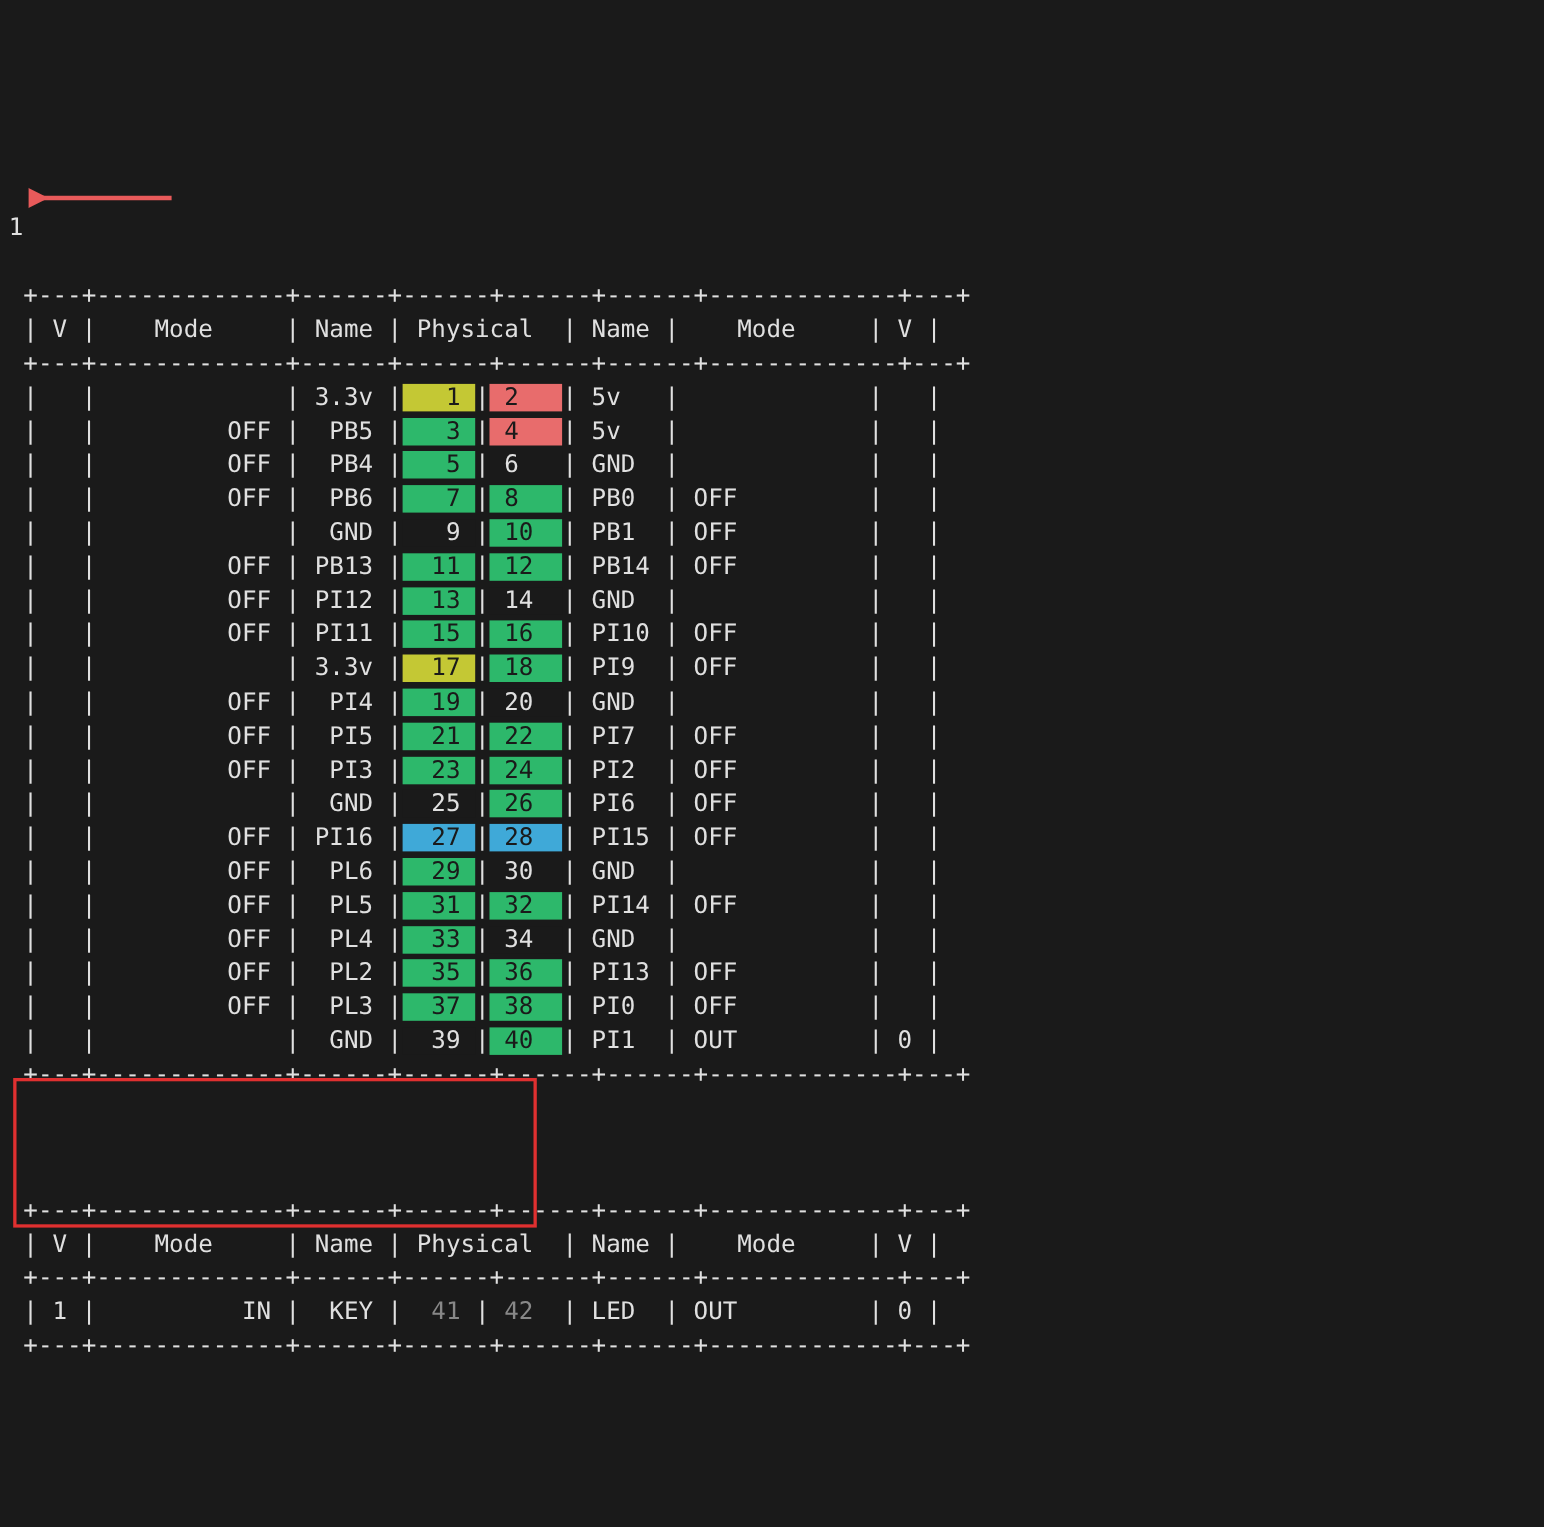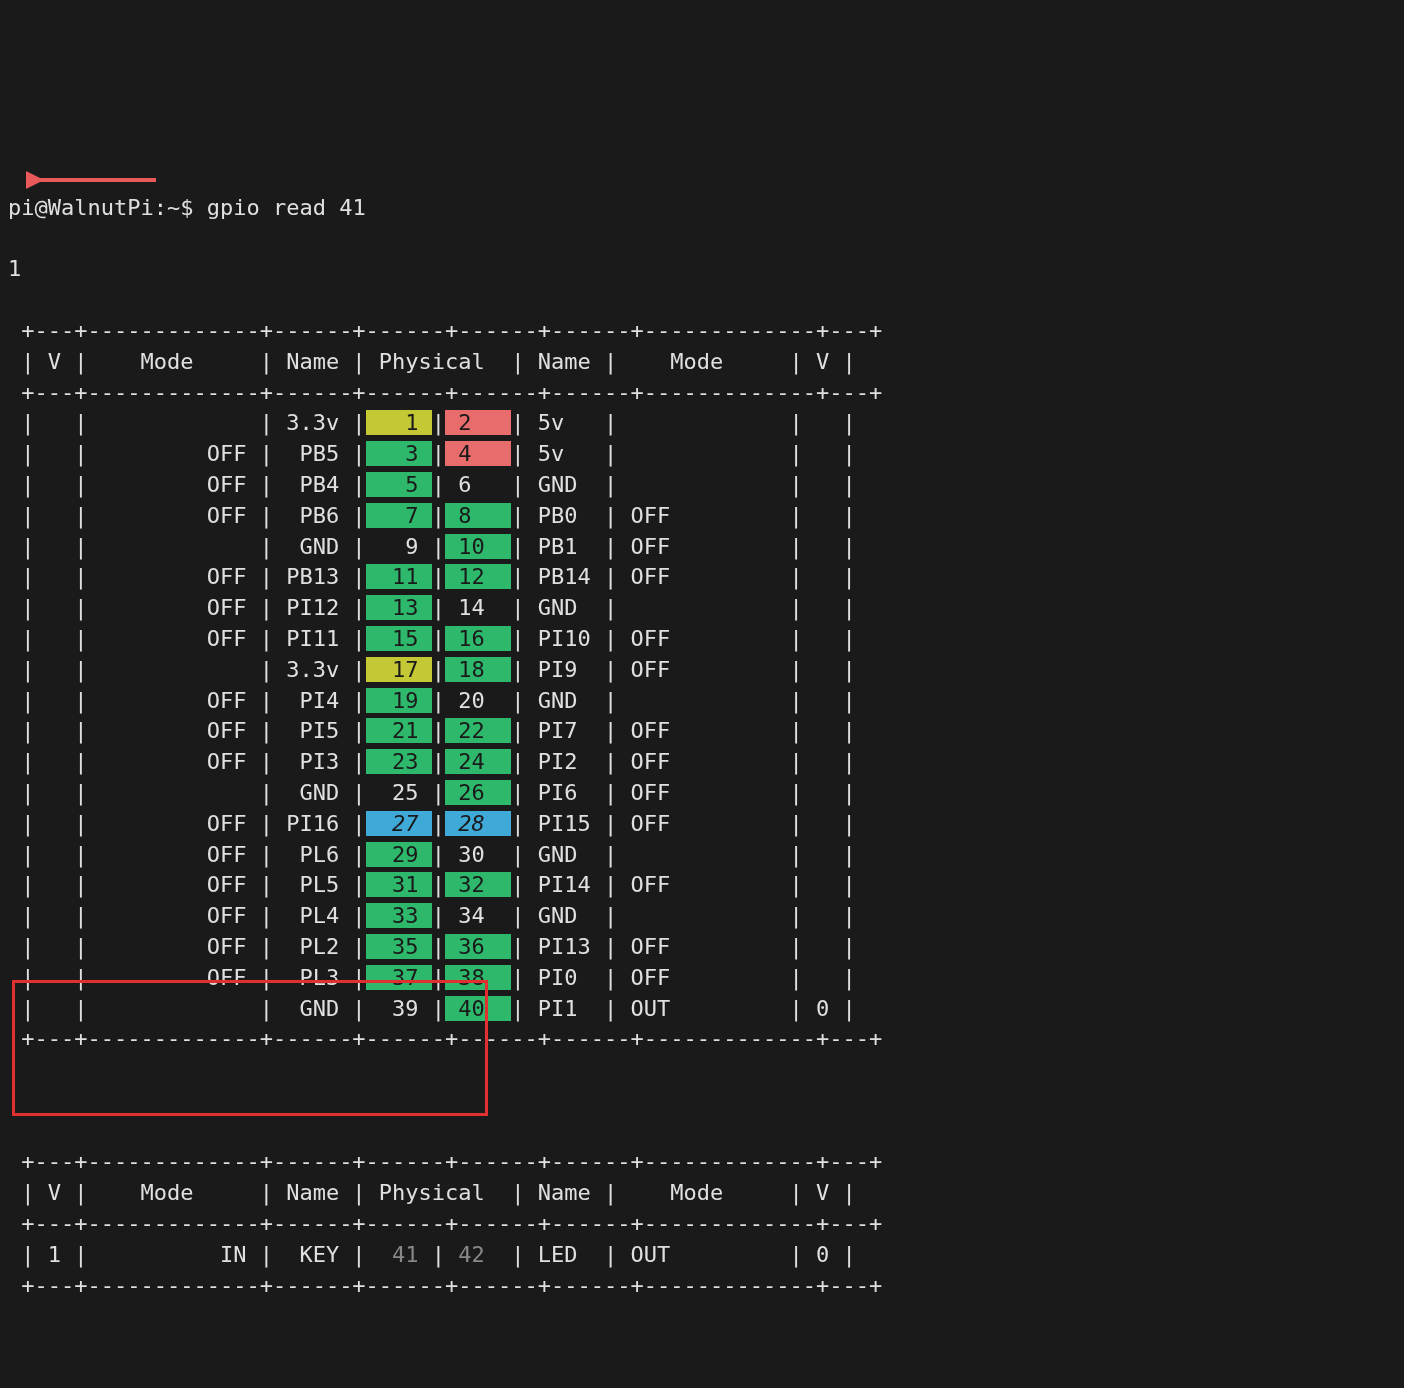--- a/index.html
+++ b/index.html
@@ -38,7 +38,6 @@
       </svg>
 </div>
 <div class="redbox" style="left:4px; top:880px; width:470px; height:130px;"></div>
-<div><span>pi@WalnutPi</span>:<span>~</span><span>$</span> <span>gpio read 41</span></div>
 <div>1</div>
 <div id="table1"><div> +---+-------------+------+------+------+------+-------------+---+</div><div> | V |    Mode     | Name | Physical  | Name |    Mode     | V |</div><div> +---+-------------+------+------+------+------+-------------+---+</div><div> |   |             | 3.3v |<span class="bg-yellow">   1 </span>|<span class="bg-red"> 2   </span>| 5v   |             |   |</div><div> |   |         OFF |  PB5 |<span class="bg-green">   3 </span>|<span class="bg-red"> 4   </span>| 5v   |             |   |</div><div> |   |         OFF |  PB4 |<span class="bg-green">   5 </span>|<span class="bg-black"> 6   </span>| GND  |             |   |</div><div> |   |         OFF |  PB6 |<span class="bg-green">   7 </span>|<span class="bg-green"> 8   </span>| PB0  | OFF         |   |</div><div> |   |             |  GND |<span class="bg-black">   9 </span>|<span class="bg-green"> 10  </span>| PB1  | OFF         |   |</div><div> |   |         OFF | PB13 |<span class="bg-green">  11 </span>|<span class="bg-green"> 12  </span>| PB14 | OFF         |   |</div><div> |   |         OFF | PI12 |<span class="bg-green">  13 </span>|<span class="bg-black"> 14  </span>| GND  |             |   |</div><div> |   |         OFF | PI11 |<span class="bg-green">  15 </span>|<span class="bg-green"> 16  </span>| PI10 | OFF         |   |</div><div> |   |             | 3.3v |<span class="bg-yellow">  17 </span>|<span class="bg-green"> 18  </span>| PI9  | OFF         |   |</div><div> |   |         OFF |  PI4 |<span class="bg-green">  19 </span>|<span class="bg-black"> 20  </span>| GND  |             |   |</div><div> |   |         OFF |  PI5 |<span class="bg-green">  21 </span>|<span class="bg-green"> 22  </span>| PI7  | OFF         |   |</div><div> |   |         OFF |  PI3 |<span class="bg-green">  23 </span>|<span class="bg-green"> 24  </span>| PI2  | OFF         |   |</div><div> |   |             |  GND |<span class="bg-black">  25 </span>|<span class="bg-green"> 26  </span>| PI6  | OFF         |   |</div><div> |   |         OFF | PI16 |<span class="bg-blue">  27 </span>|<span class="bg-blue"> 28  </span>| PI15 | OFF         |   |</div><div> |   |         OFF |  PL6 |<span class="bg-green">  29 </span>|<span class="bg-black"> 30  </span>| GND  |             |   |</div><div> |   |         OFF |  PL5 |<span class="bg-green">  31 </span>|<span class="bg-green"> 32  </span>| PI14 | OFF         |   |</div><div> |   |         OFF |  PL4 |<span class="bg-green">  33 </span>|<span class="bg-black"> 34  </span>| GND  |             |   |</div><div> |   |         OFF |  PL2 |<span class="bg-green">  35 </span>|<span class="bg-green"> 36  </span>| PI13 | OFF         |   |</div><div> |   |         OFF |  PL3 |<span class="bg-green">  37 </span>|<span class="bg-green"> 38  </span>| PI0  | OFF         |   |</div><div> |   |             |  GND |<span class="bg-black">  39 </span>|<span class="bg-green"> 40  </span>| PI1  | OUT         | 0 |</div><div> +---+-------------+------+------+------+------+-------------+---+</div></div>
 <div>&nbsp;</div>

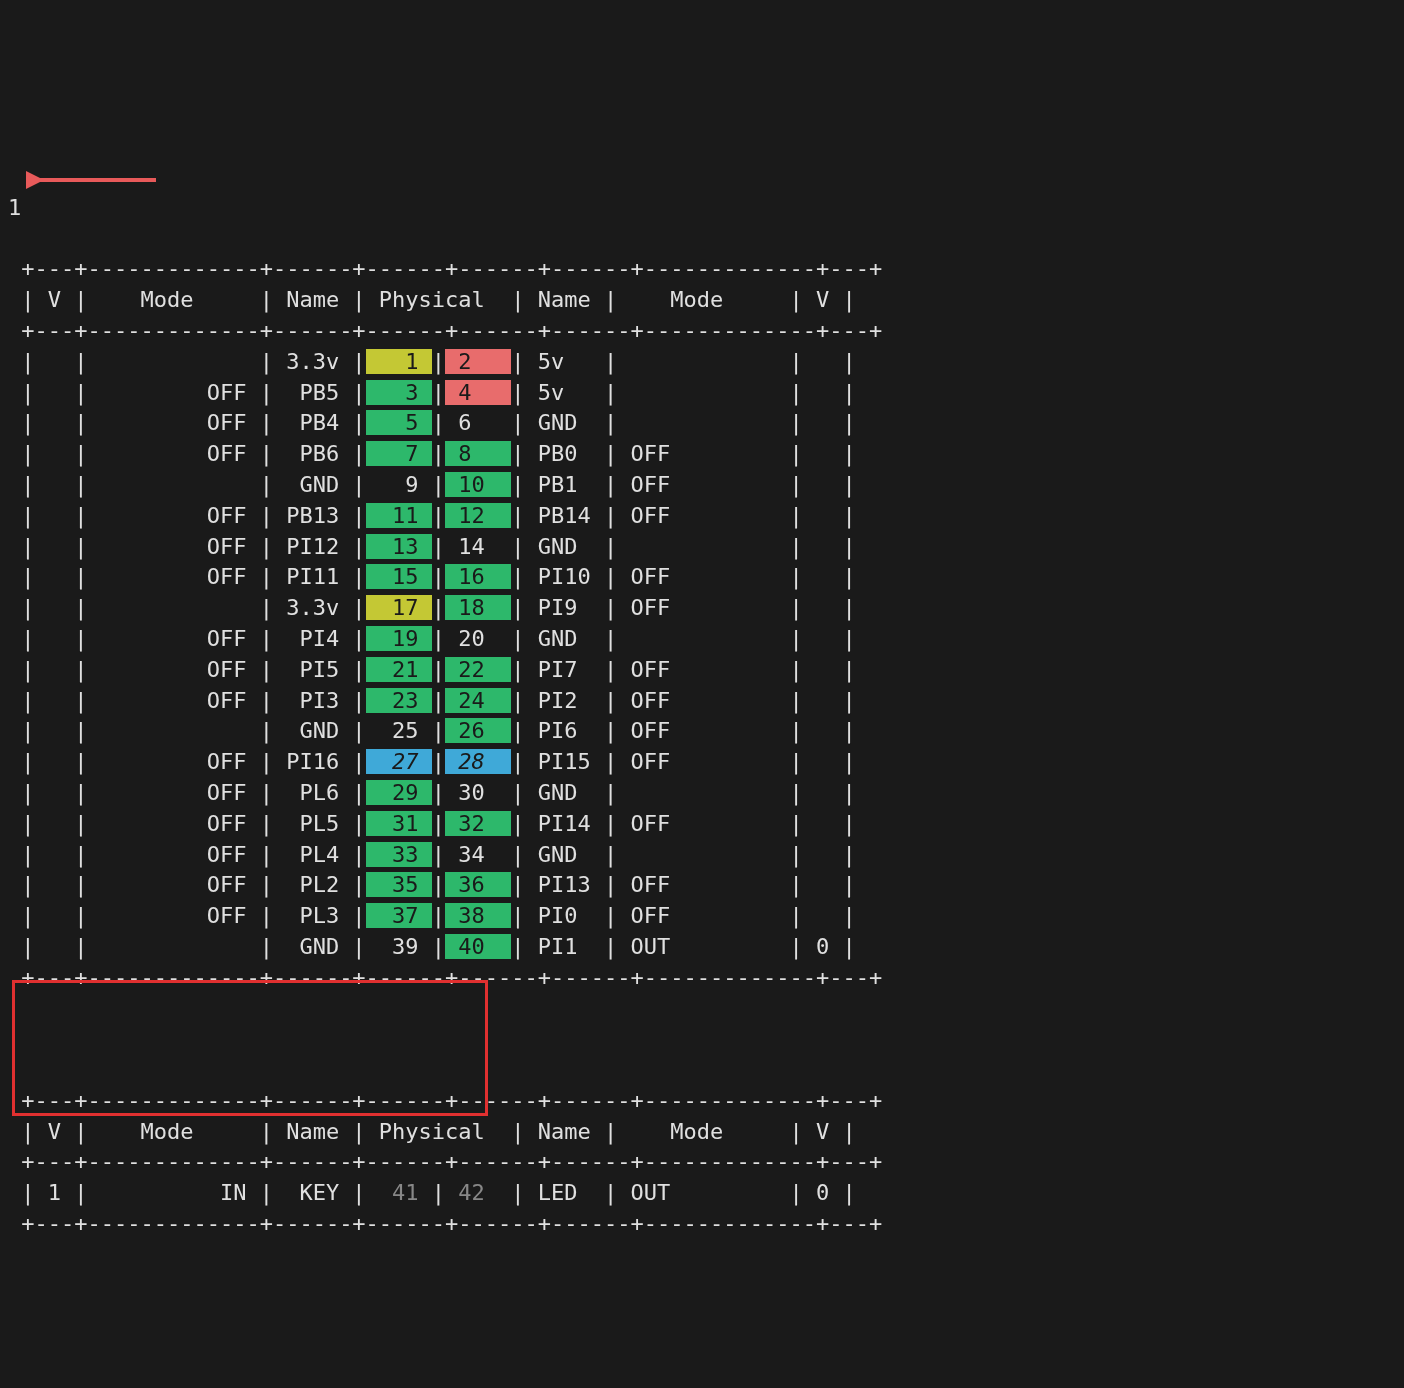--- a/index.html
+++ b/index.html
@@ -15,7 +15,7 @@
   .bg-yellow { background: #c4c834; color: #1a1a1a; }
   .bg-green { background: #2db86b; color: #1a1a1a; }
   .bg-red { background: #e86c6c; color: #1a1a1a; }
-  .bg-blue { background: #3fa9d8; color: #1a1a1a; font-style: italic; }
+  .bg-blue { background: #3fa9d8; color: #1a1a1a; }
   .bg-black { background: #1a1a1a; color: #e0e0e0; }
   .dim { color: #888; margin-top: 48px; }
   .redbox { position: absolute; border: 3px solid #e03030; pointer-events: none; }

